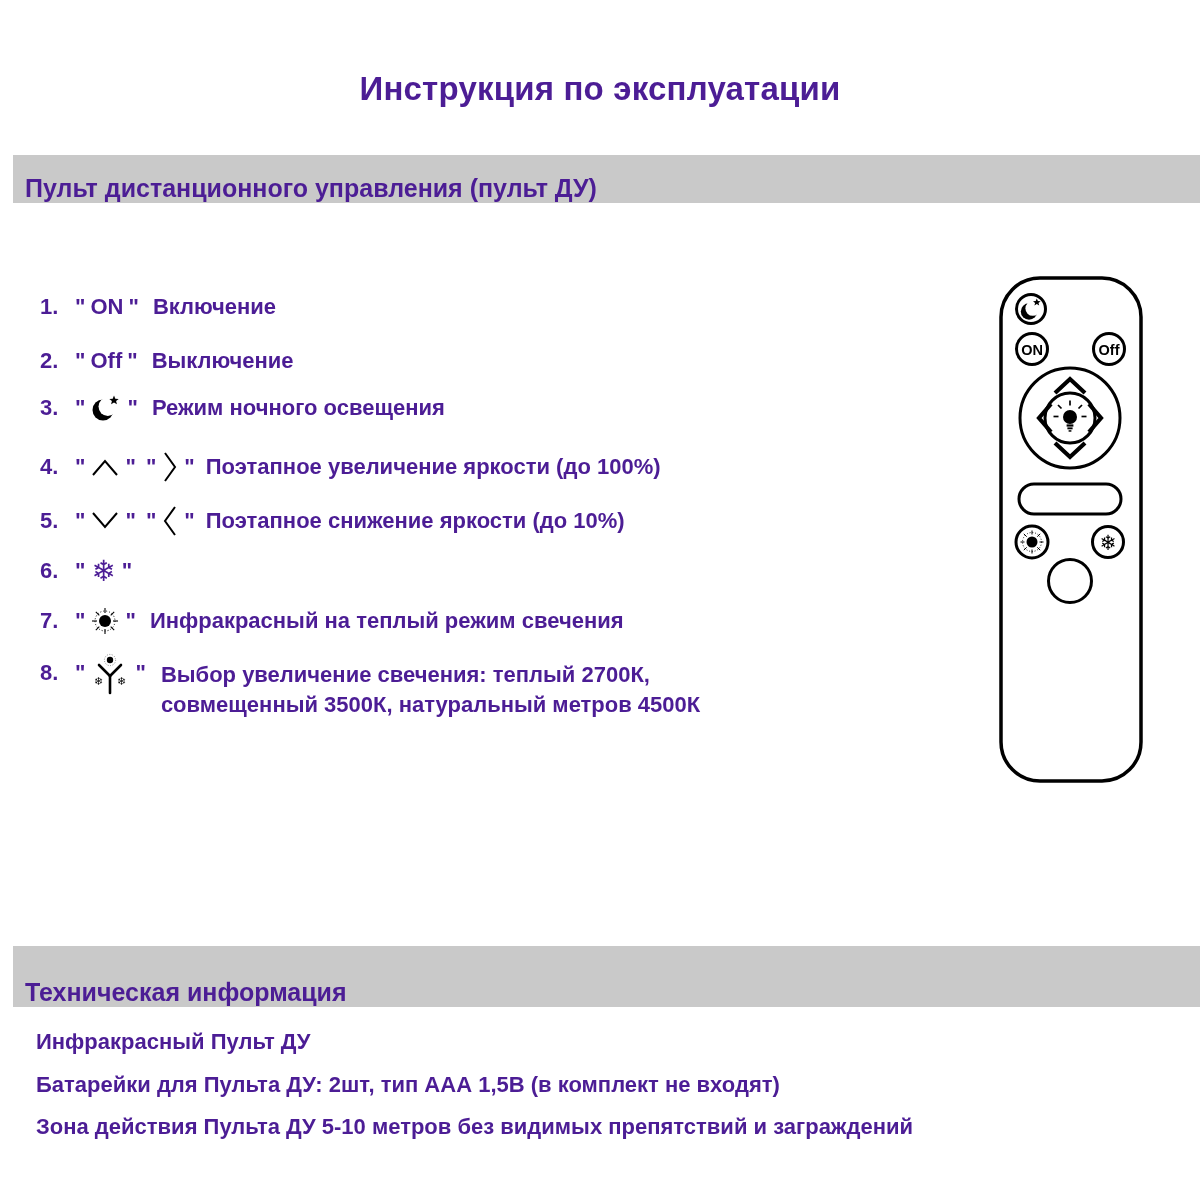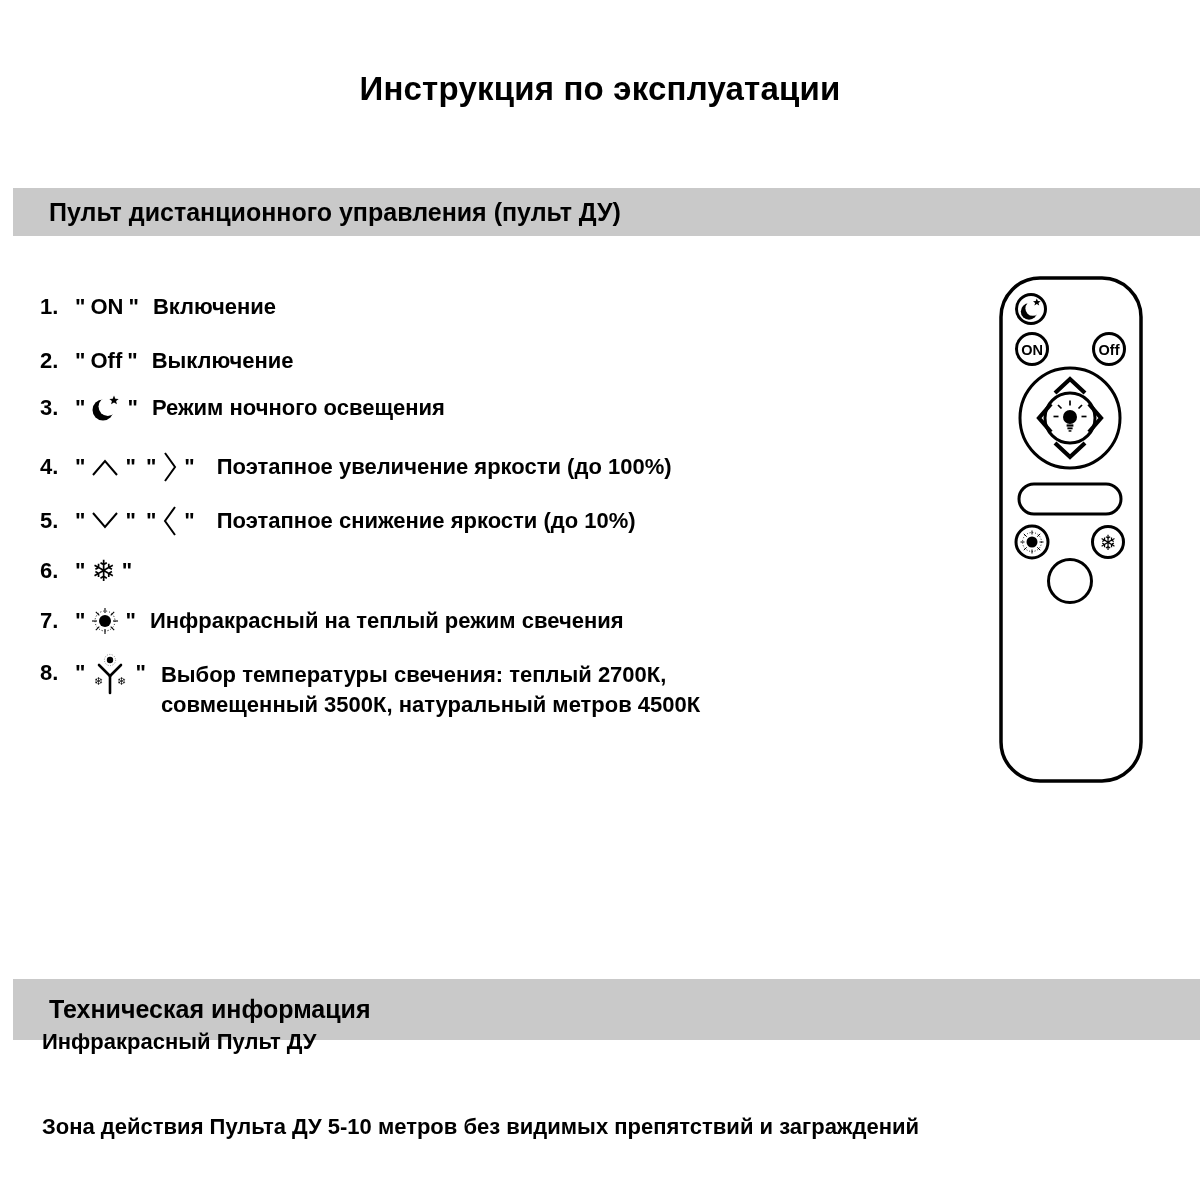--- a/index.html
+++ b/index.html
@@ -5,7 +5,7 @@
   html,body{margin:0;padding:0;background:#fff;}
   .page{
     position:relative;width:1200px;height:1200px;background:#fff;overflow:hidden;
-    font-family:"Liberation Sans","DejaVu Sans",sans-serif;color:#000000;
+    font-family:"Liberation Sans","DejaVu Sans",sans-serif;color:#4c1d95;
   }
   .title{
     position:absolute;top:70px;left:0;width:1200px;text-align:center;

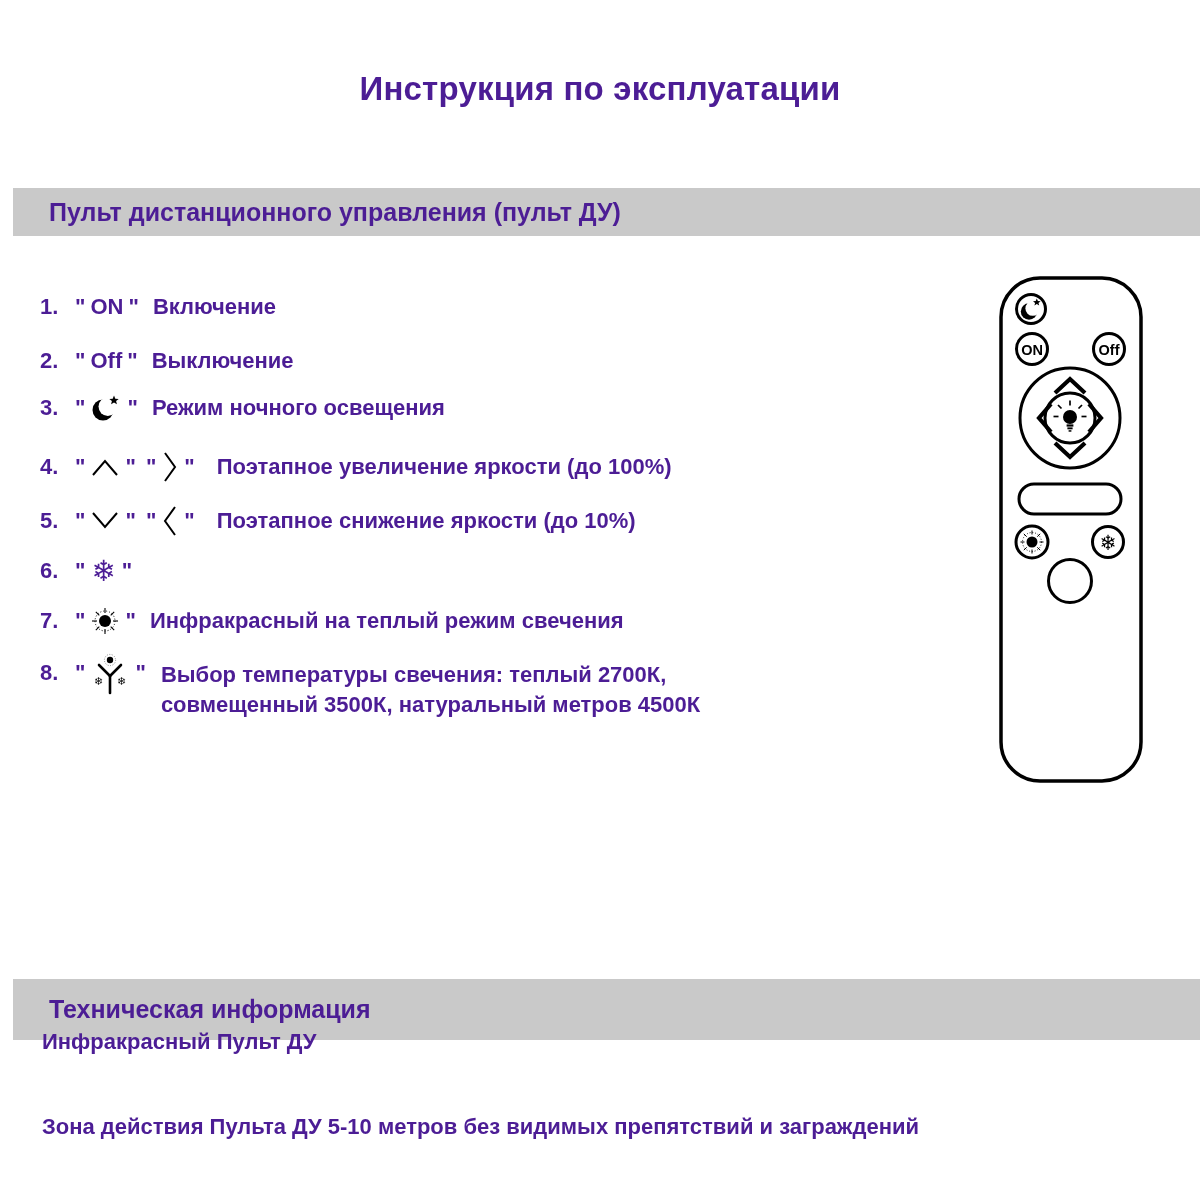--- a/index.html
+++ b/index.html
@@ -13,7 +13,7 @@
   }
   .banner{
     position:absolute;left:13px;right:0;height:48px;background:#c9c9c9;
-    display:flex;align-items:center;padding-left:36px;box-sizing:border-box;margin-top:33px;
+    display:flex;align-items:flex-end;padding-left:12px;box-sizing:border-box;
   }
   .banner-1{top:155px;}
   .banner-2{top:946px;height:61px;}

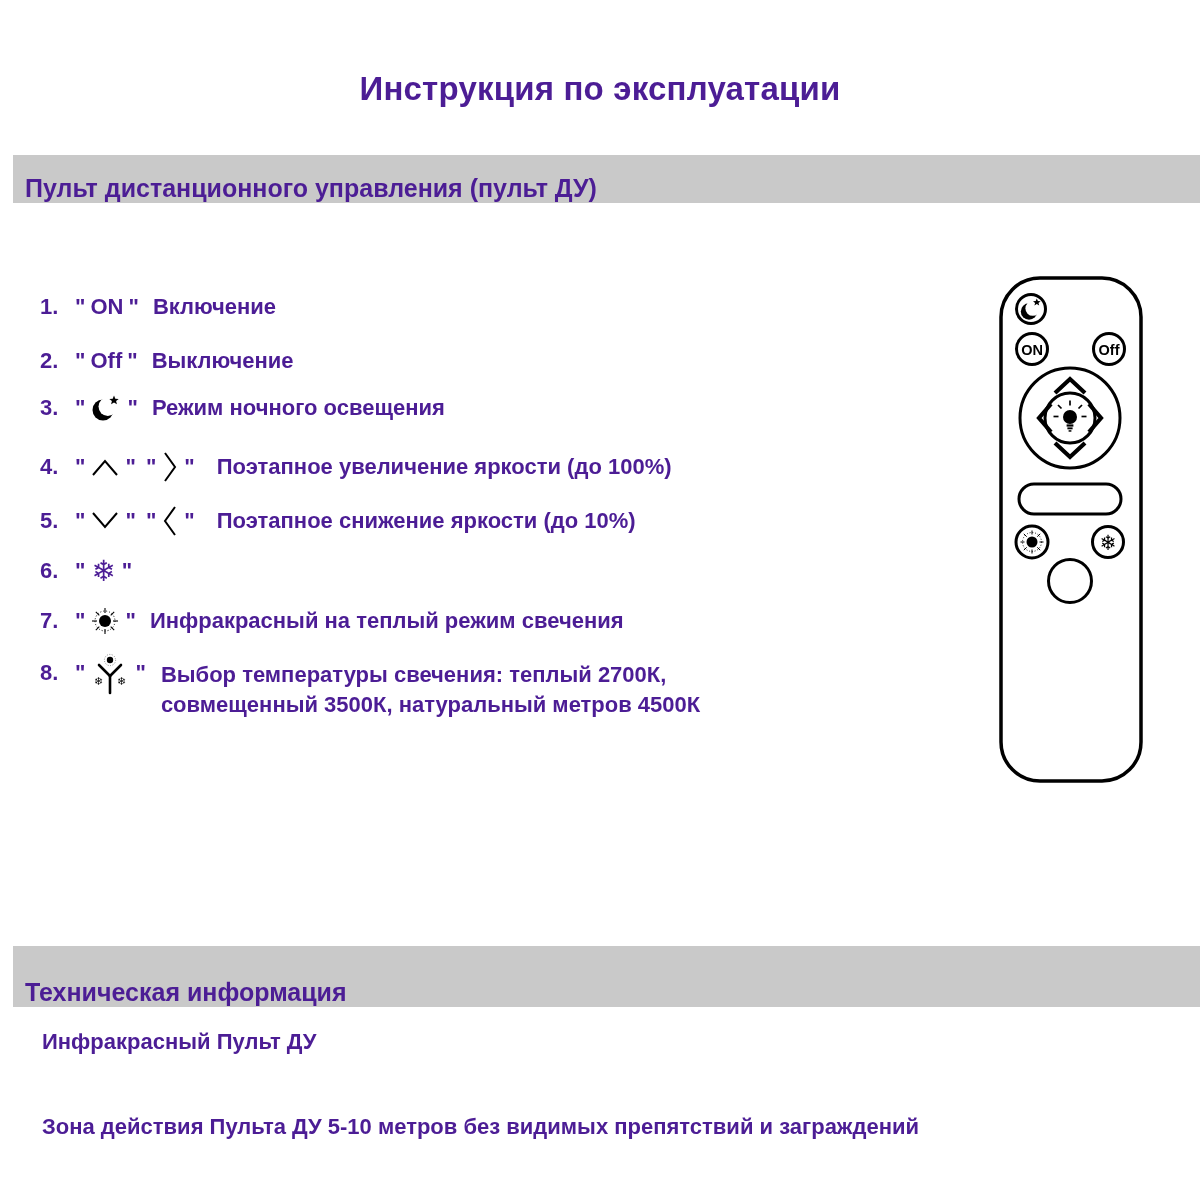--- a/index.html
+++ b/index.html
@@ -27,7 +27,7 @@
   .num{width:30px;flex:none;}
   .q{margin:0 5px;flex:none;}
   .txt{margin-left:9px;}
-  .r4 .txt,.r5 .txt{margin-left:17px;text-align:right;}
+  .r4 .txt,.r5 .txt{margin-left:6px;text-align:right;}
   .icon{flex:none;display:inline-block;line-height:0;}
   .snow-glyph{font-size:29px;line-height:30px;font-weight:bold;margin:0 1px;}
   .temp-icon{margin-top:-7px;}

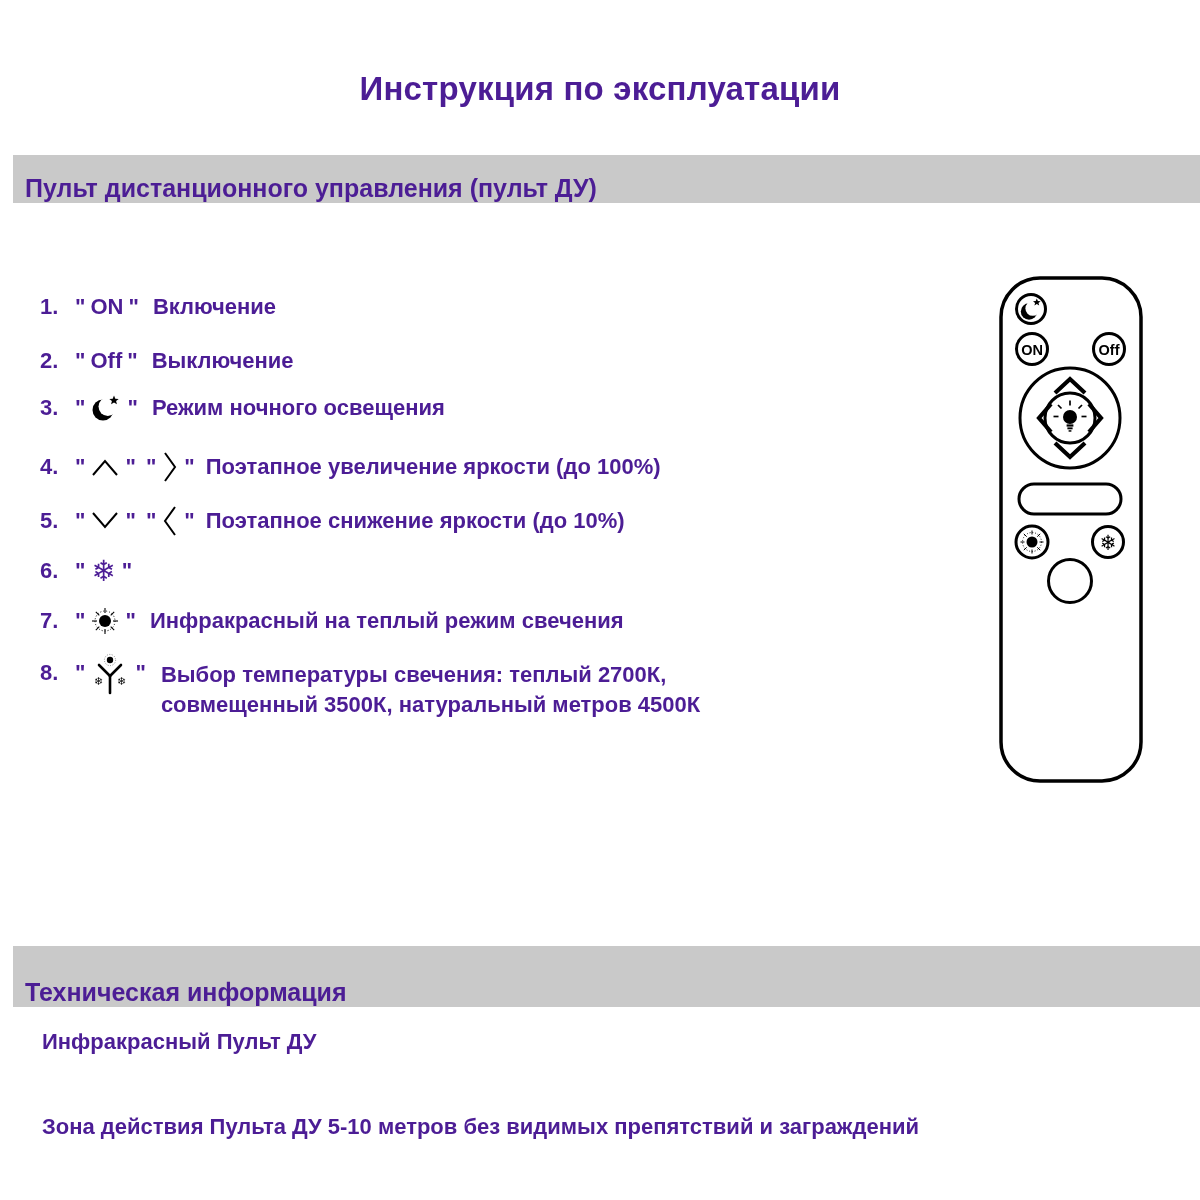--- a/index.html
+++ b/index.html
@@ -165,7 +165,7 @@
     </span>
     <span class="q">"</span>
     <span class="two-lines">
-      <span>Выбор температуры свечения: теплый 2700К,</span>
+      <span>Выбор увеличение свечения: теплый 2700К,</span>
       <span>совмещенный 3500К, натуральный метров 4500К</span>
     </span>
   </div>

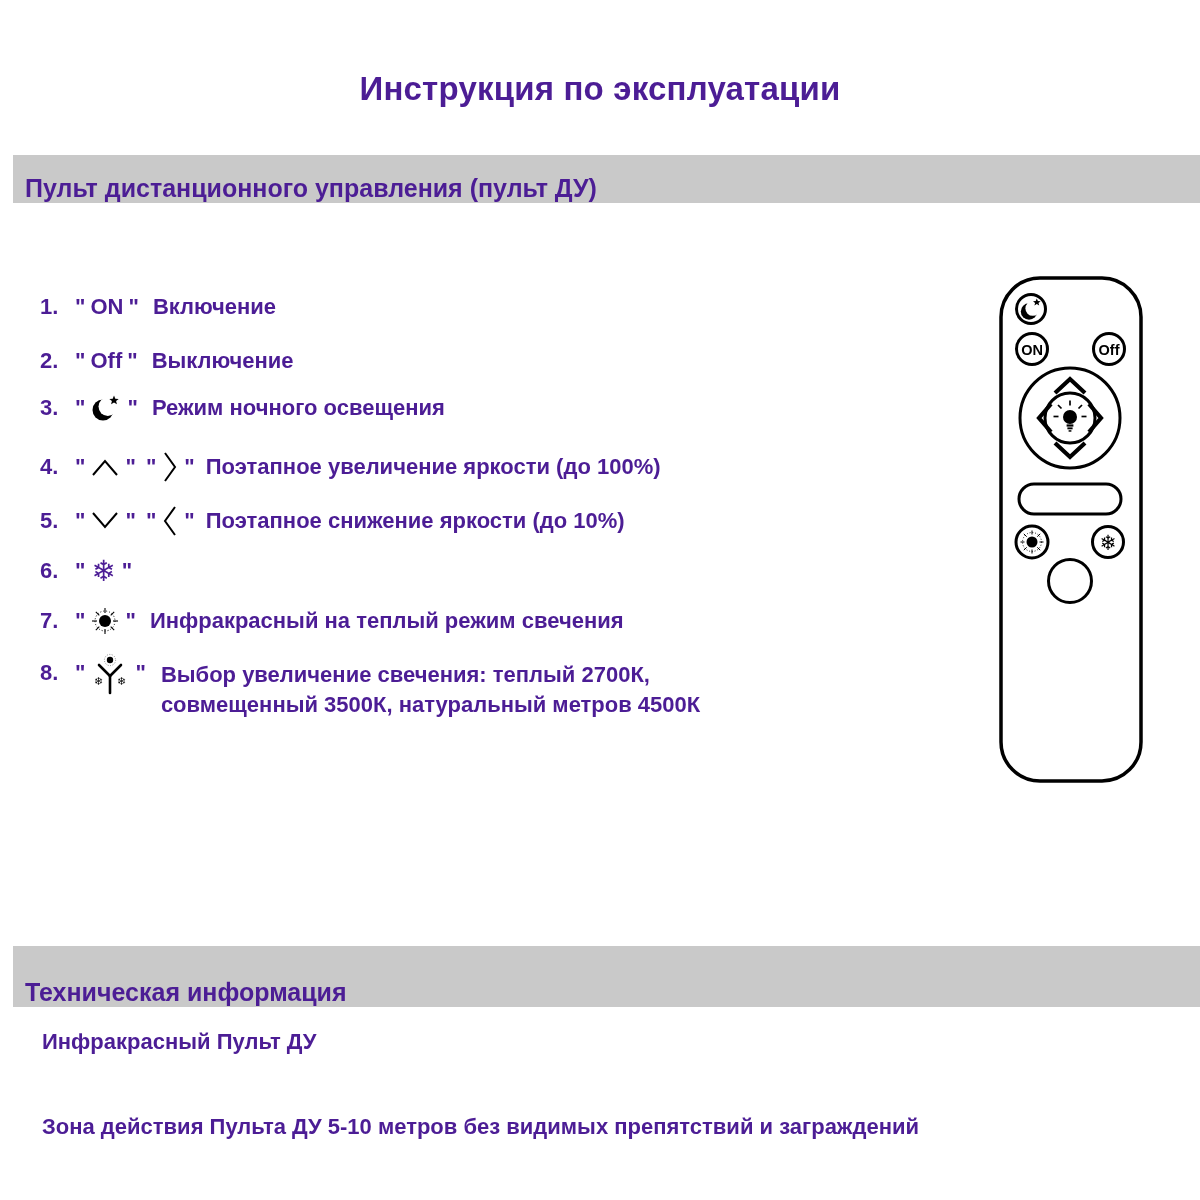--- a/index.html
+++ b/index.html
@@ -34,7 +34,7 @@
   .two-lines{margin-left:10px;line-height:30px;white-space:nowrap;font-weight:bold;}
   .two-lines span{display:block;}
   .remote{position:absolute;left:999px;top:276px;}
-  .info-line{position:absolute;left:42px;font-size:22px;font-weight:bold;white-space:nowrap;}
+  .info-line{position:absolute;left:36px;font-size:22px;font-weight:bold;white-space:nowrap;}
   .i1{top:1029px;} .i2{top:1072px;} .i3{top:1114px;}
   svg{display:block;}
 </style>

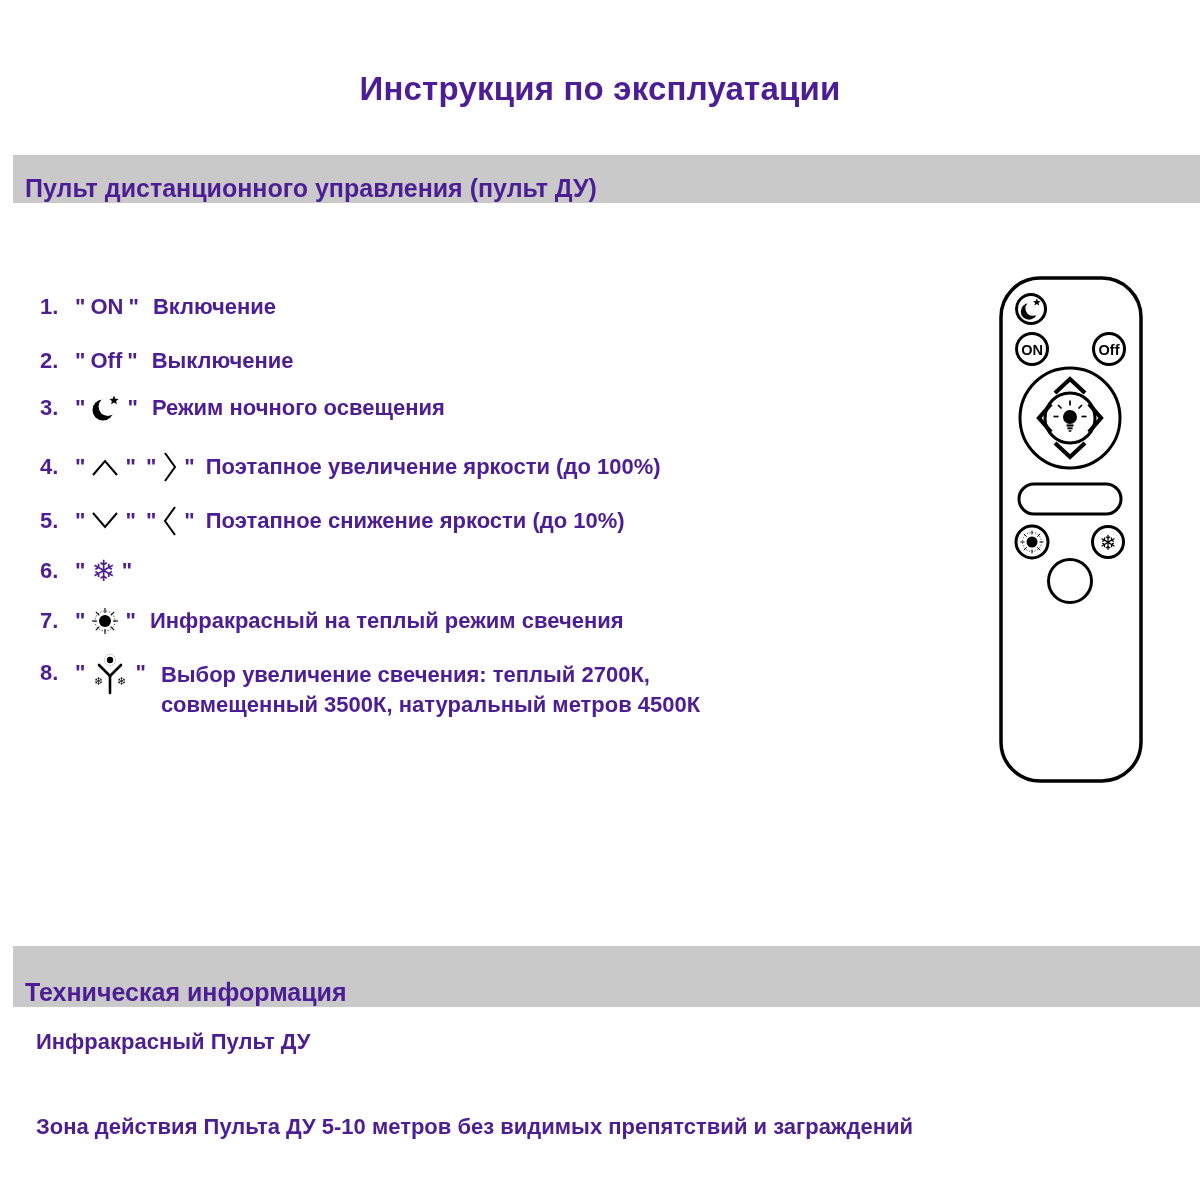--- a/index.html
+++ b/index.html
@@ -248,6 +248,7 @@
   </div>
 
   <div class="info-line i1">Инфракрасный Пульт ДУ</div>
+  <div class="info-line i2">Батарейки для Пульта ДУ: 2шт, тип ААА 1,5В (в комплект не входят)</div>
   <div class="info-line i3">Зона действия Пульта ДУ 5-10 метров без видимых препятствий и заграждений</div>
 
 </div>

